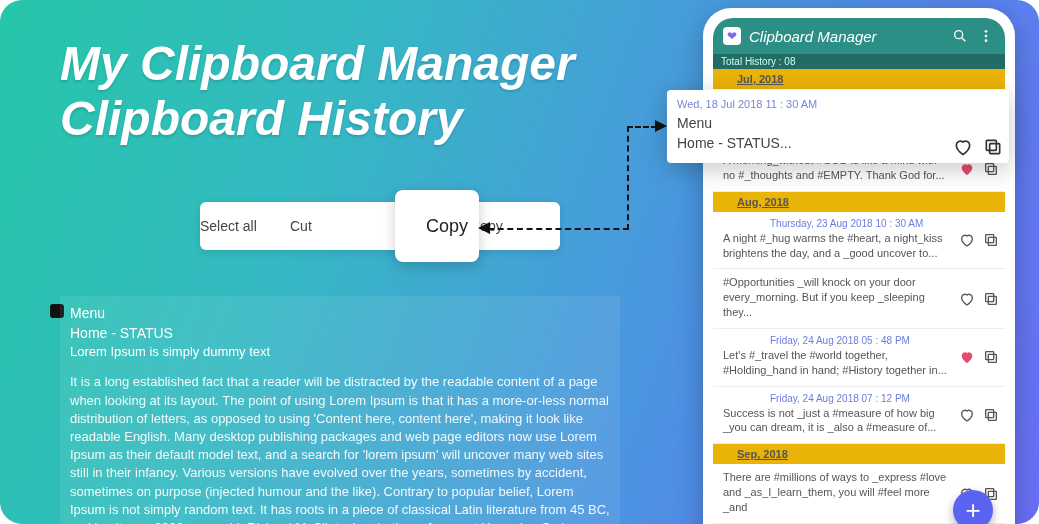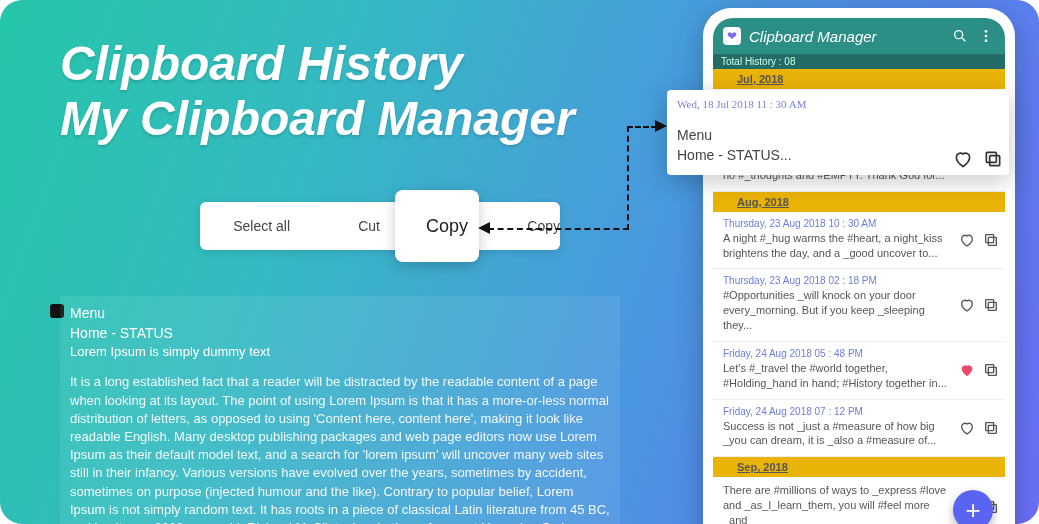--- a/index.html
+++ b/index.html
@@ -183,8 +183,8 @@
 <div class="stage">
 
   <div class="title">
+    <div>My Clipboard Manager</div>
     <div>Clipboard History</div>
-    <div>My Clipboard Manager</div>
   </div>
 
   <div class="toolbar">

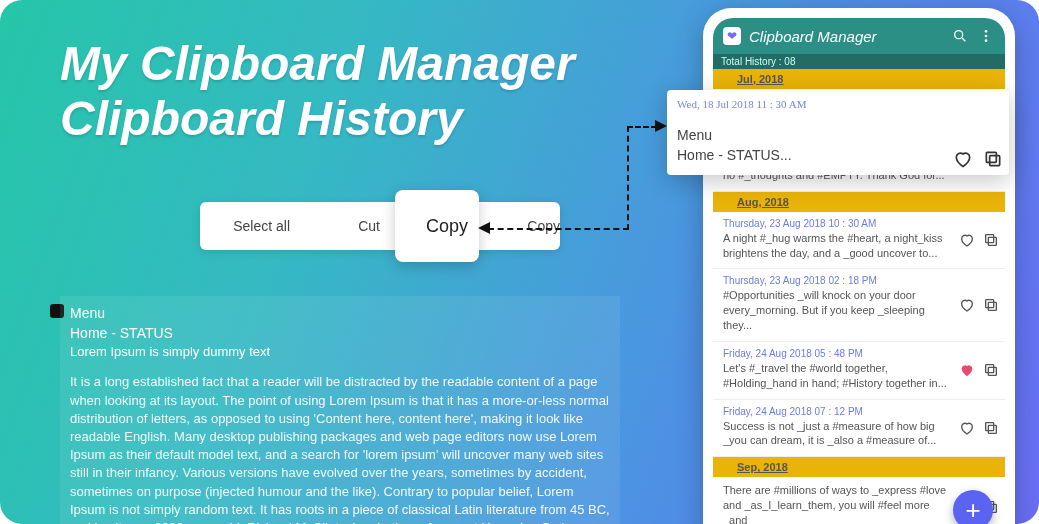--- a/index.html
+++ b/index.html
@@ -172,7 +172,7 @@
     box-shadow: 0 6px 24px rgba(0,0,0,.22);
     padding: 8px 10px 10px 10px;
   }
-  .pop-card .ts { color:#7885d8; font-size:11px; margin-bottom:16px;font-family:Liberation Serif, serif; }
+  .pop-card .ts { color:#7885d8; font-size:11px; margin-bottom:4px; }
   .pop-card .ln { color:#444; font-size:14px; line-height:1.4; }
   .pop-card .icons { position:absolute; right:10px; bottom:10px; display:flex; gap:14px; }
   svg { display:block; }

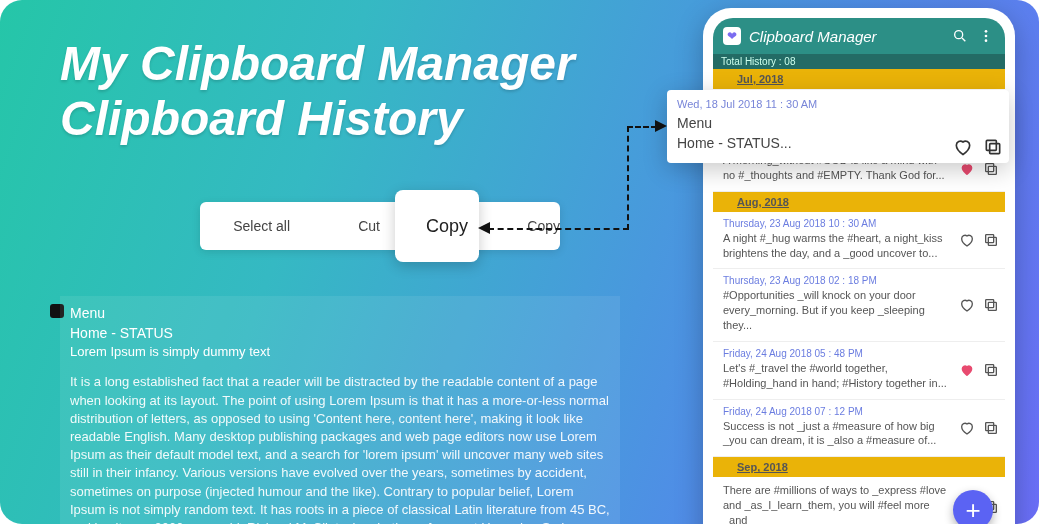--- a/index.html
+++ b/index.html
@@ -33,7 +33,7 @@
   }
   .toolbar .tb-item {
     flex: 1;
-    text-align: right;
+    text-align: left;
     font-size: 14px;
     color: #444;
     cursor: pointer;

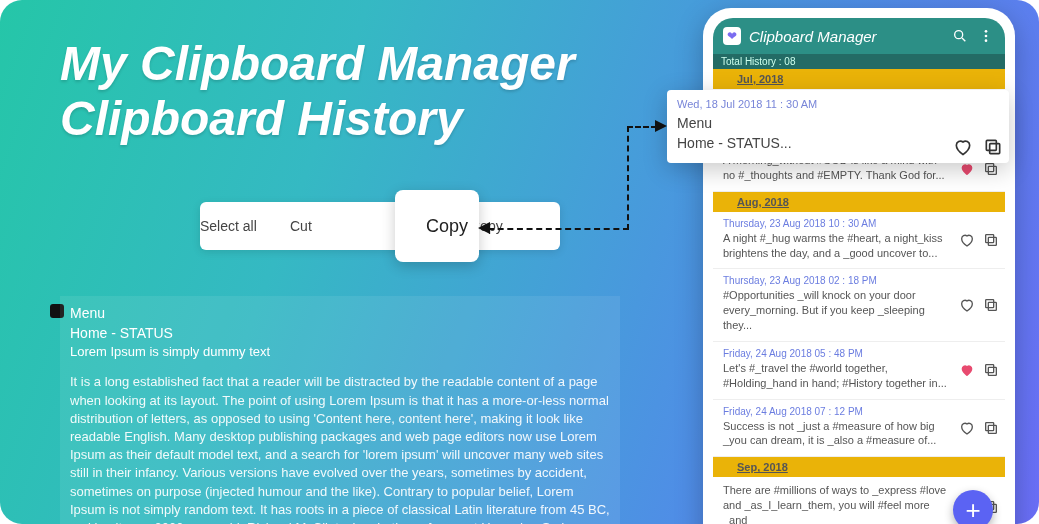--- a/index.html
+++ b/index.html
@@ -142,7 +142,7 @@
     padding: 6px 10px 8px 10px;
     position: relative;
   }
-  .entry .ts { color: #6b7de0; font-size: 10px; margin-bottom: 2px; }
+  .entry .ts { color: #6b7de0; font-size: 10px; margin-bottom: 2px; margin-left: 47px; }
   .entry .body { color: #555; font-size: 11px; line-height: 1.35; padding-right: 48px; }
   .entry .icons {
     position: absolute; right: 6px; top: 50%; transform: translateY(-50%);

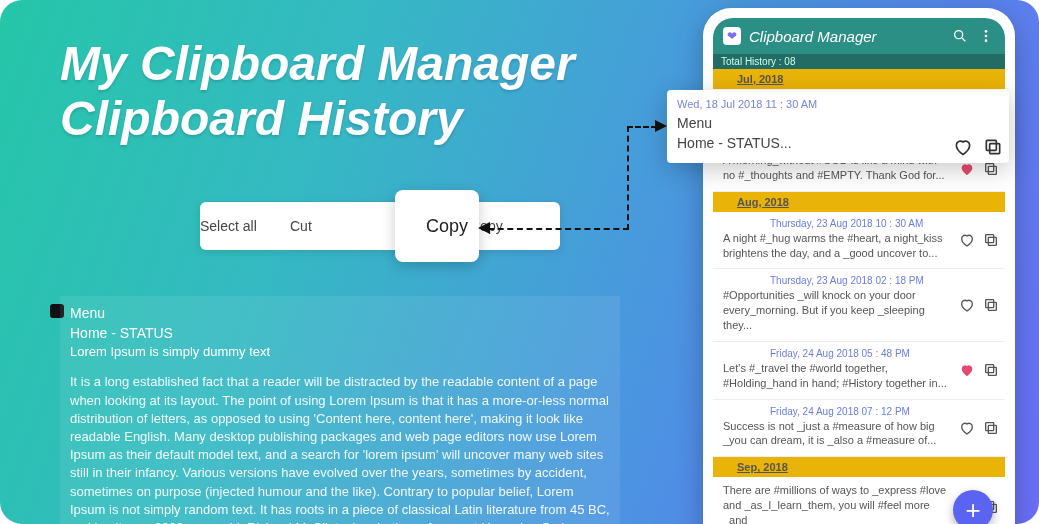--- a/index.html
+++ b/index.html
@@ -276,7 +276,6 @@
         </div>
 
         <div class="entry">
-          <div class="ts">Thursday, 23  Aug 2018    02 : 18 PM</div>
           <div class="body">#Opportunities _will knock on your door every_morning. But if you keep _sleeping they...</div>
           <div class="icons">
             <span class="heart">

